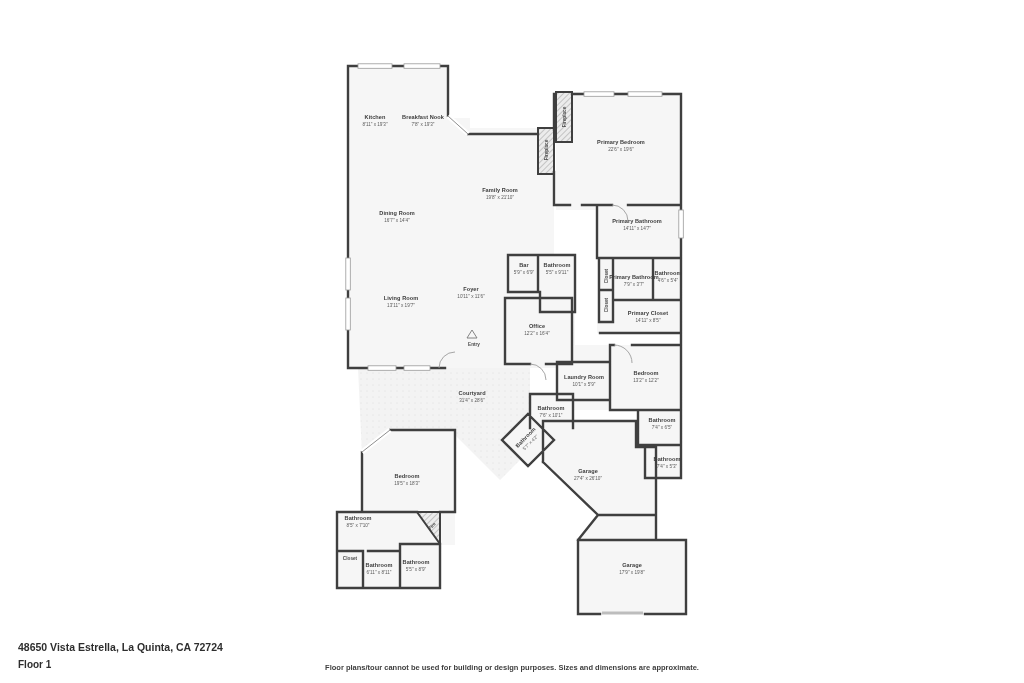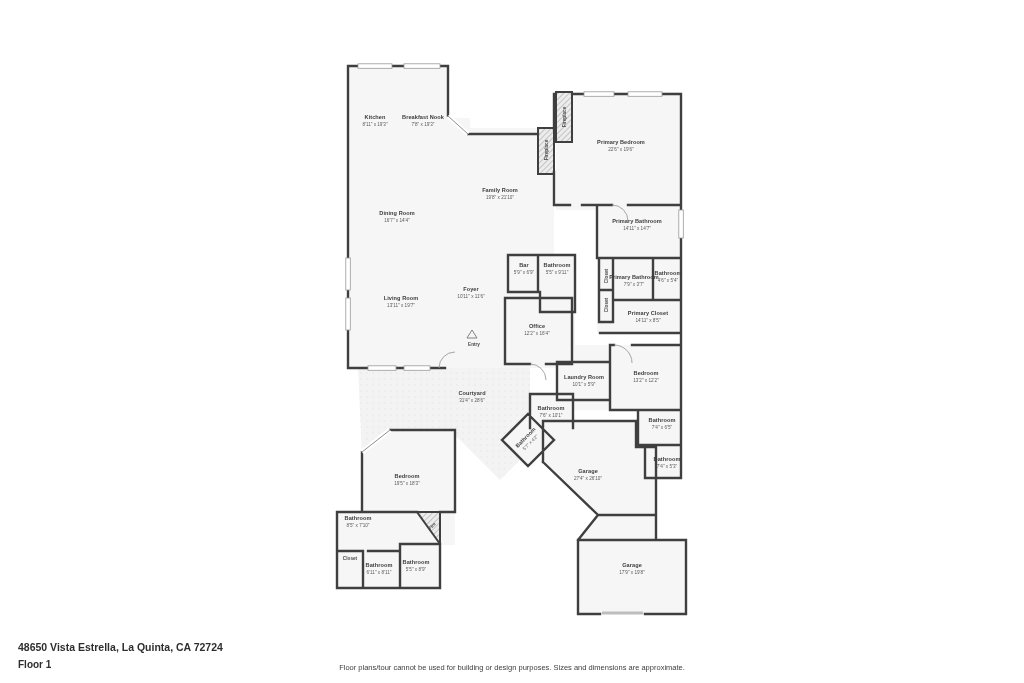--- a/index.html
+++ b/index.html
@@ -18,7 +18,7 @@
   .footer-address{position:absolute;left:18px;top:641px;font-size:10.5px;font-weight:600;color:#2e2e2e;}
   .footer-floor{position:absolute;left:18px;top:659px;font-size:10px;font-weight:600;color:#2e2e2e;}
   .footer-disclaimer{position:absolute;left:0;width:1024px;top:663px;text-align:center;
-    font-size:7.5px;font-weight:400;color:#3e3e3e;}
+    font-size:7.5px;font-weight:700;color:#3e3e3e;}
 </style>
 </head>
 <body>

